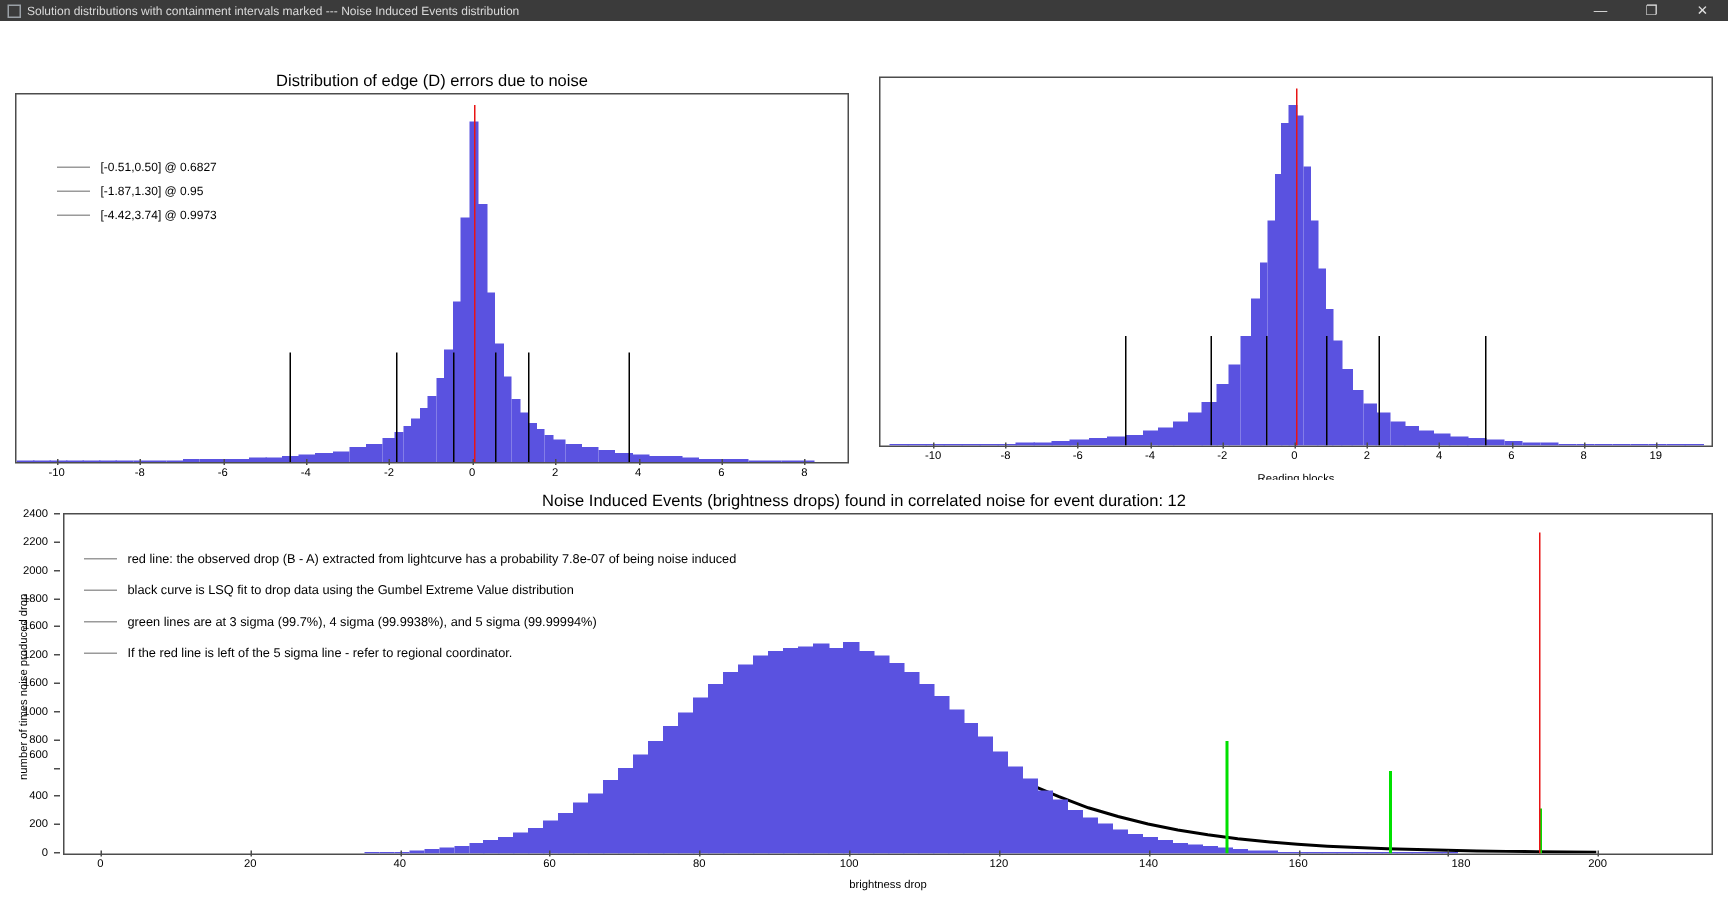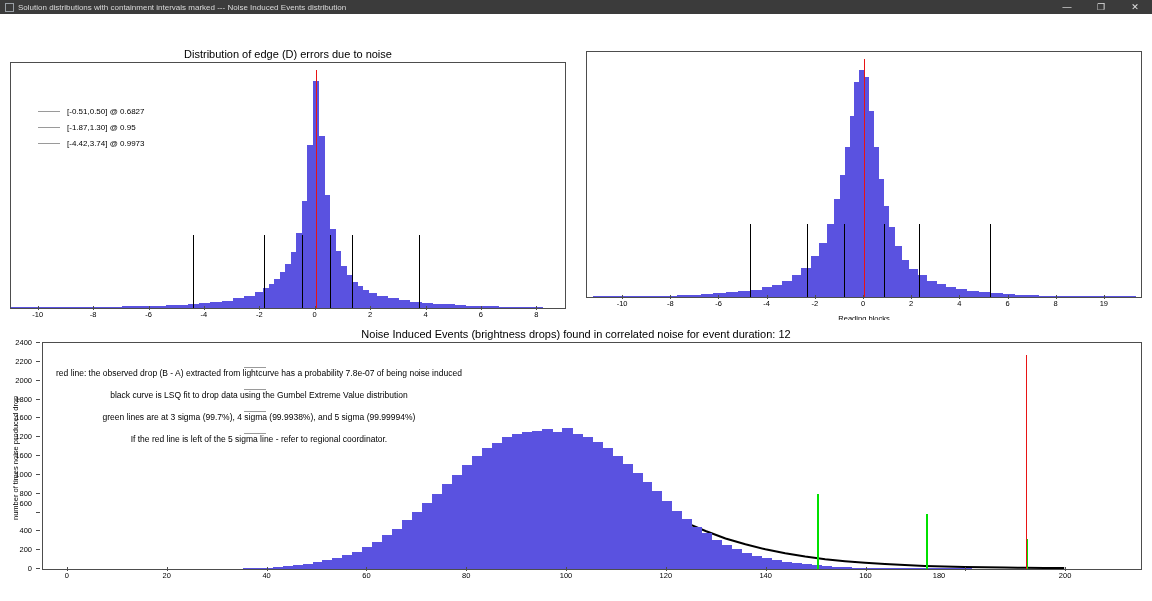--- a/index.html
+++ b/index.html
@@ -151,7 +151,7 @@
     margin-right: 7px;
     flex: 0 0 auto;
   }
-  .legend-big .legend-row { margin-bottom: 11px; flex-direction: column; }
+  .legend-big .legend-row { margin-bottom: 11px; }
   .legend-big { font-size: 8.5px; }
 
   .curve-svg { position: absolute; inset: 0; overflow: visible; }

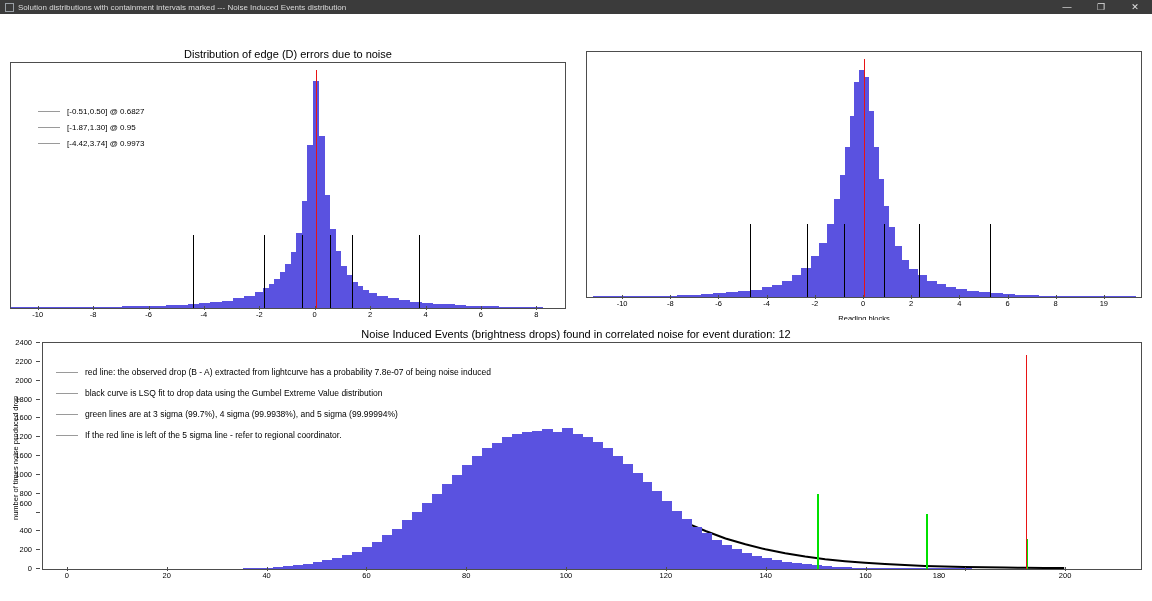--- a/index.html
+++ b/index.html
@@ -481,7 +481,7 @@
         <div class="tickmark" style="left: 823.5px;"></div>
         <div class="xtick" style="left: 823.5px;">160</div>
         <div class="tickmark" style="left: 923.318px;"></div>
-        <div class="xtick" style="left: 897px;">180</div>
+        <div class="xtick" style="left: 932px;">180</div>
         <div class="tickmark" style="left: 1023.14px;"></div>
         <div class="xtick" style="left: 1023.14px;">200</div>
       </div>

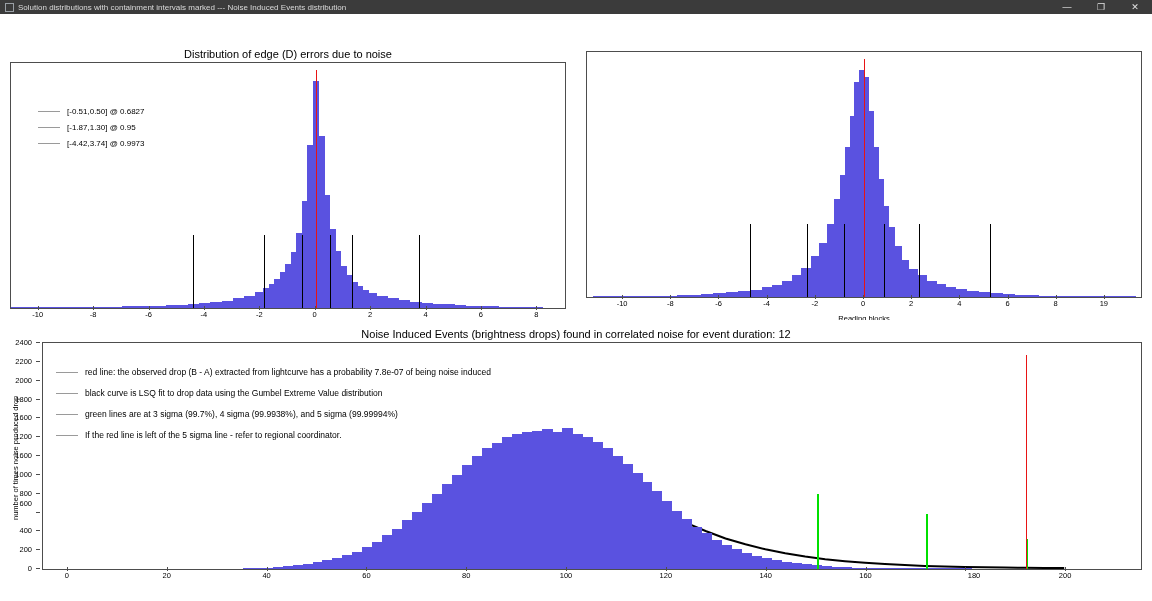--- a/index.html
+++ b/index.html
@@ -513,6 +513,7 @@
         <div class="ytick" style="top: 0px; right: 8px;">2400</div>
         <div class="ytickmark" style="top: 0px; left: 36px;"></div>
       </div>
+    <div class="xlabel" style="left:42px;top:265px;width:1100px;">brightness drop</div>
     <div class="ylabel" id="ax2-ylabel" style="left:11px;top:200px;">number of times noise produced drop</div>
     <div class="legend legend-big" id="ax2-legend" style="left:56px;top:47px;">
         <div class="legend-row">

